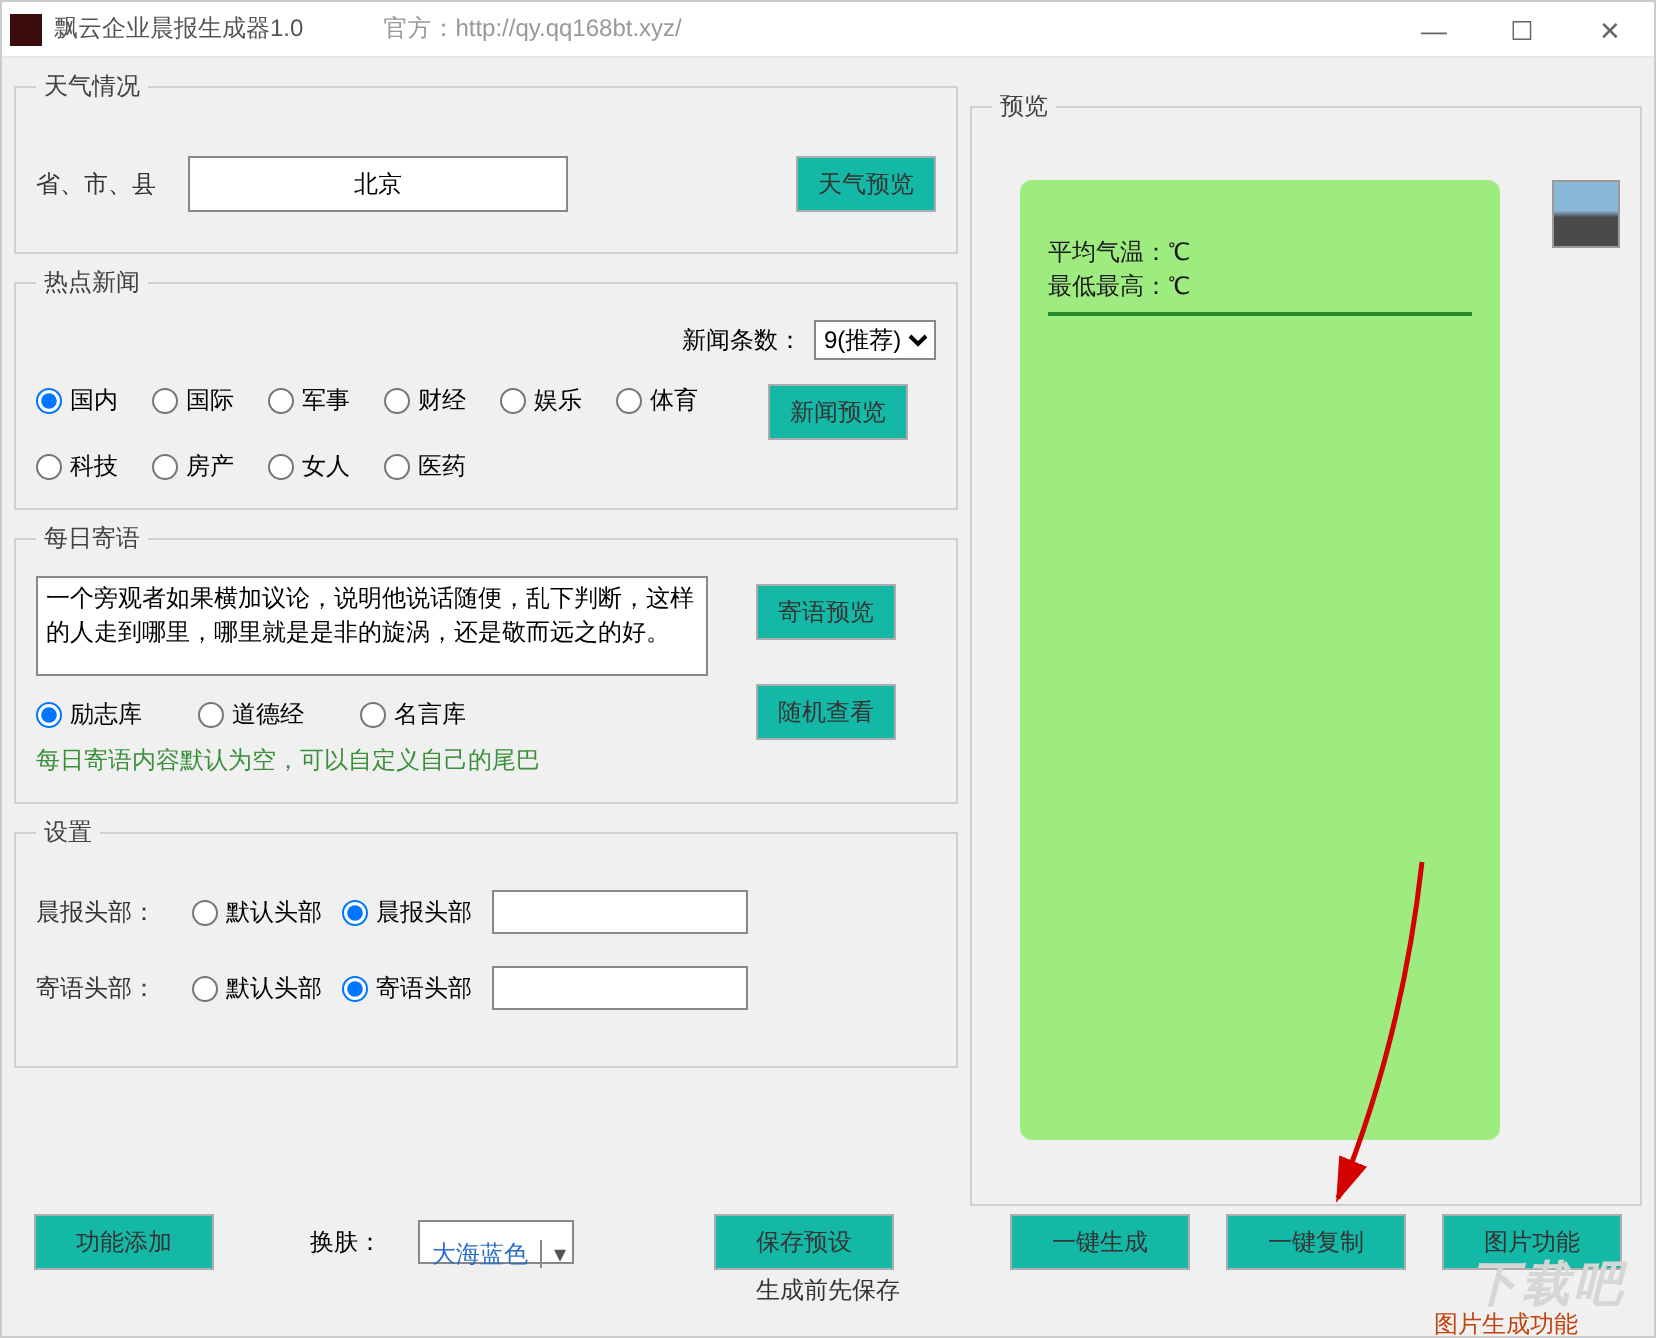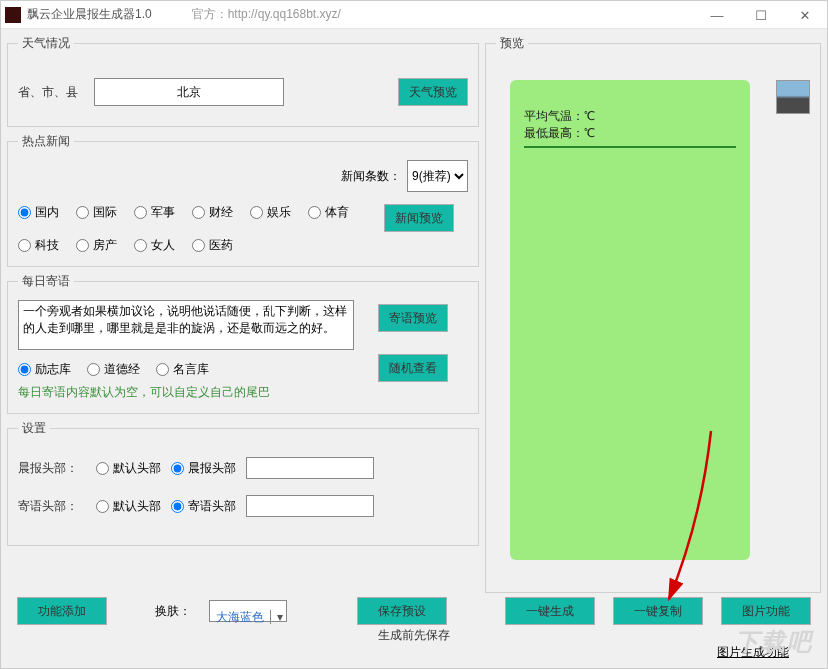--- a/index.html
+++ b/index.html
@@ -13,7 +13,7 @@
 .win-btn { width: 44px; height: 28px; display: flex; align-items: center; justify-content: center; color: #666; cursor: pointer; font-size: 13px; }
 .content { display: flex; padding: 6px 6px 2px 6px; gap: 6px; }
 .left-col { width: 472px; display: flex; flex-direction: column; gap: 6px; }
-.right-col { flex: 1; }
+.right-col { flex: 1; margin-top: 10px; }
 fieldset { border: 1px solid #d0d0d0; padding: 10px 10px 12px 10px; background: #f0f0f0; }
 legend { padding: 0 4px; color: #404040; }
 .row { display: flex; align-items: center; gap: 8px; }

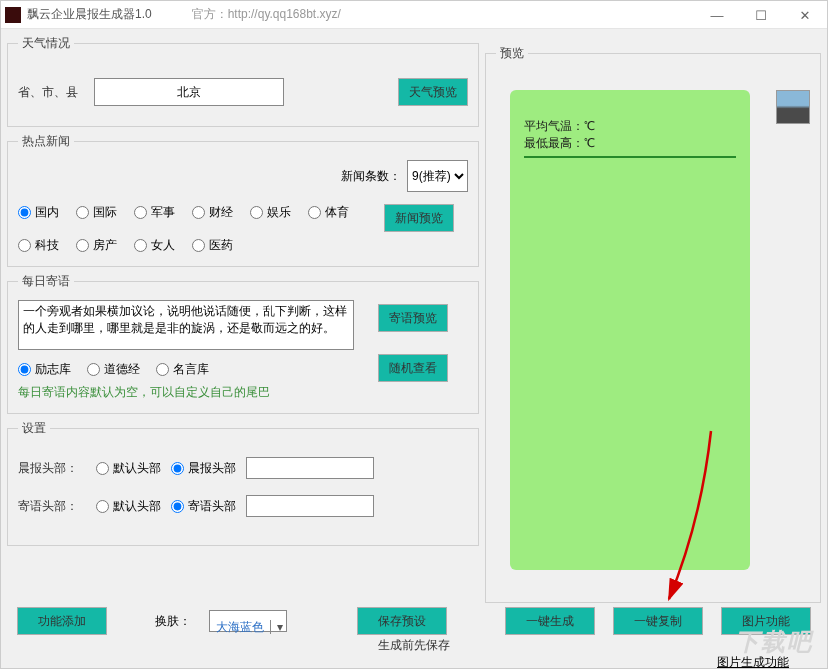--- a/index.html
+++ b/index.html
@@ -23,7 +23,7 @@
 .btn { height: 28px; padding: 0 10px; background: #14b8a6; border: 1px solid #adadad; cursor: pointer; color: #333; }
 .btn-right { margin-left: auto; }
 .news-count-row { display: flex; justify-content: flex-end; align-items: center; gap: 6px; margin-bottom: 12px; }
-select { height: 32px; border: 1px solid #888; background: #fff; }
+select { height: 20px; border: 1px solid #888; background: #fff; }
 .radio-grid { display: grid; grid-template-columns: repeat(6, 1fr); gap: 16px 8px; width: 340px; }
 .radio-item { display: flex; align-items: center; gap: 4px; }
 .radio-item input { width: 13px; height: 13px; }

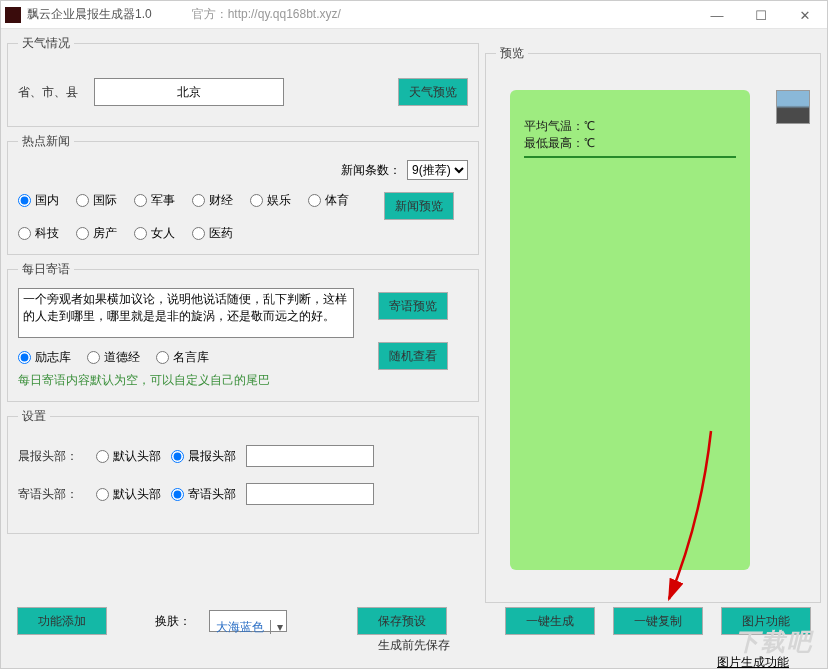--- a/index.html
+++ b/index.html
@@ -31,7 +31,7 @@
 .news-btn-col { display: flex; flex-direction: column; gap: 6px; align-items: center; }
 .quote-text { width: 336px; height: 50px; border: 1px solid #888; background: #fff; padding: 2px 4px; line-height: 1.4; resize: none; overflow: auto; }
 .quote-row { display: flex; gap: 24px; align-items: flex-start; }
-.quote-radios { display: flex; gap: 16px; margin-top: 8px; align-items: flex-end; }
+.quote-radios { display: flex; gap: 28px; margin-top: 8px; align-items: flex-end; }
 .quote-hint { color: #3a8f3a; margin-top: 6px; }
 .settings-row { display: flex; align-items: center; gap: 10px; margin: 10px 0 16px 0; }
 .settings-row .text-in { width: 128px; height: 22px; border: 1px solid #888; background: #fff; }

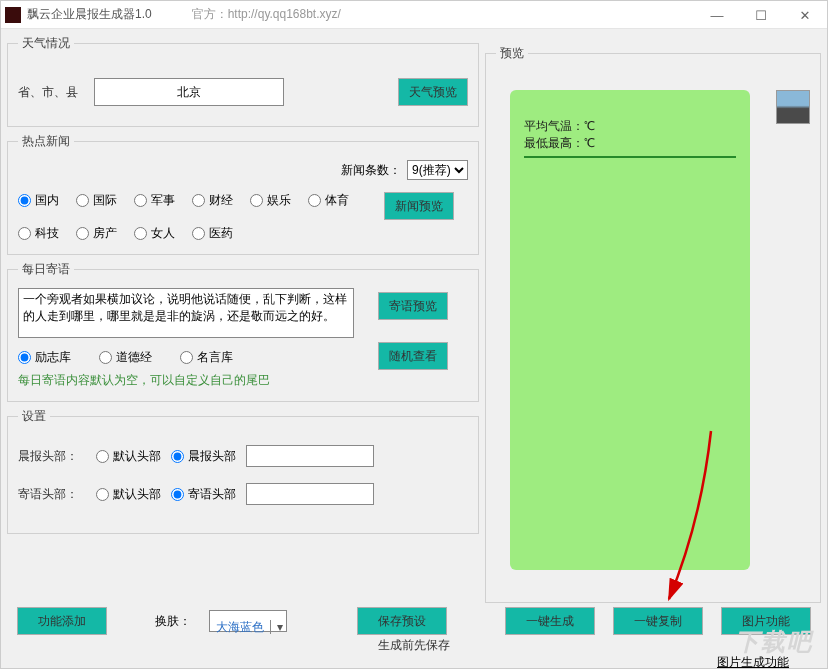--- a/index.html
+++ b/index.html
@@ -49,7 +49,7 @@
 .skin-select-wrap .dd { border-left: 1px solid #888; width: 16px; text-align: center; color: #555; cursor: pointer; }
 .save-caption { text-align: center; margin-top: 2px; color: #333; }
 .pic-link { text-align: right; padding-right: 38px; margin-top: 0; }
-.pic-link a { color: #000000; text-decoration: underline; cursor: pointer; }
+.pic-link a { color: #c2410c; cursor: pointer; }
 .arrow-svg { position: absolute; pointer-events: none; }
 .watermark { position: absolute; right: 14px; bottom: 10px; color: #d6d6d6; font-size: 24px; font-style: italic; font-weight: bold; letter-spacing: 2px; pointer-events: none; }
 </style>

